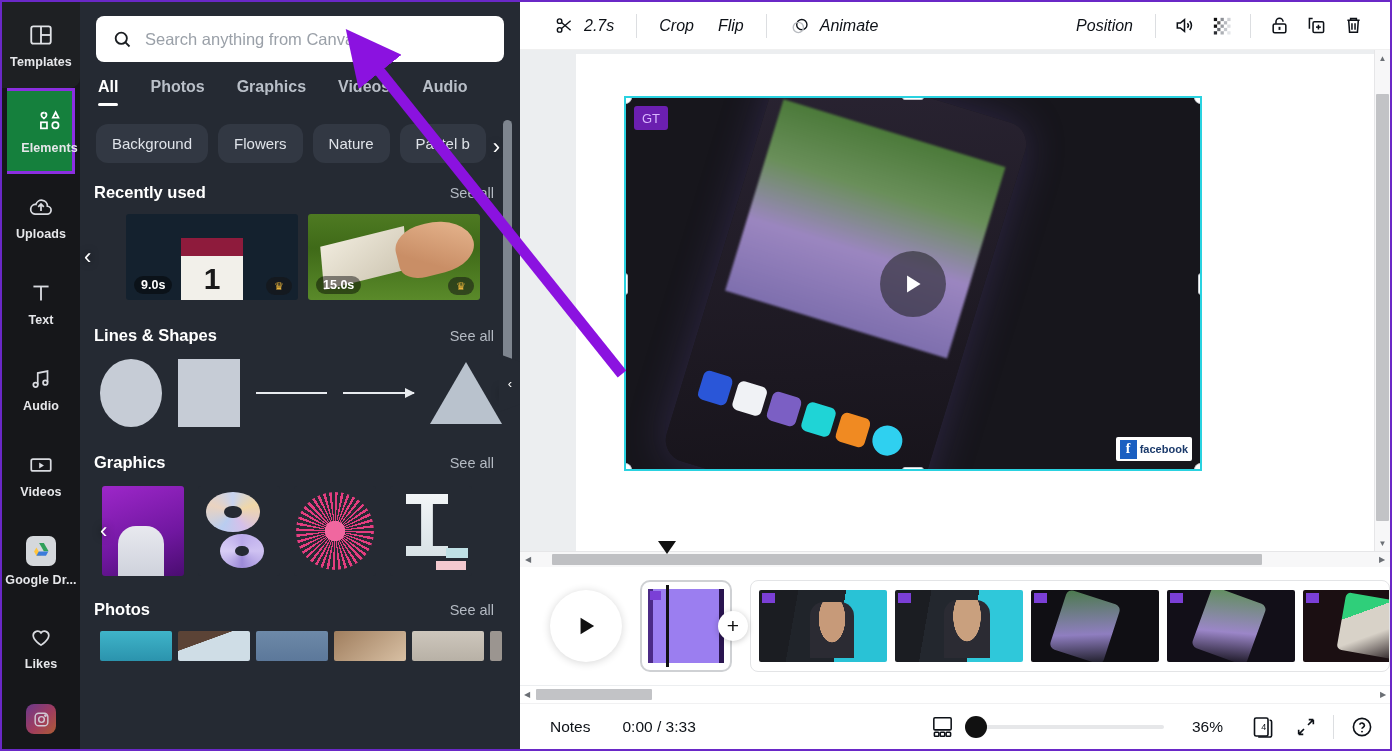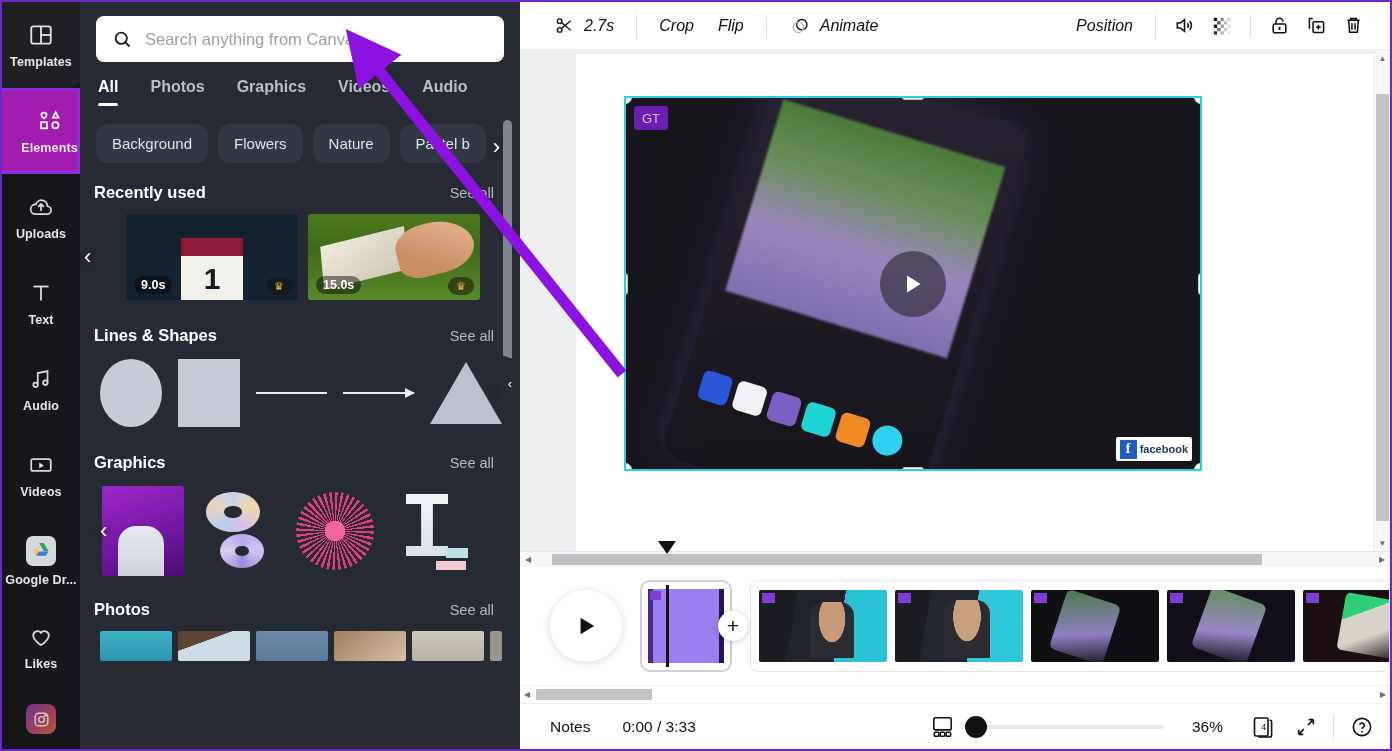--- a/index.html
+++ b/index.html
@@ -46,10 +46,10 @@
     text-align: center;
   }
   .rail-item.active {
-    background: #a21caf;
+    background: #15803d;
     border: 3px solid #8b2ee0;
     border-left: none;
-    width: 78px;
+    width: 68px;
     padding-left: 20px;
   }
   .rail-item.first { background: #1e2023; border-radius: 0 0 10px 0; }

